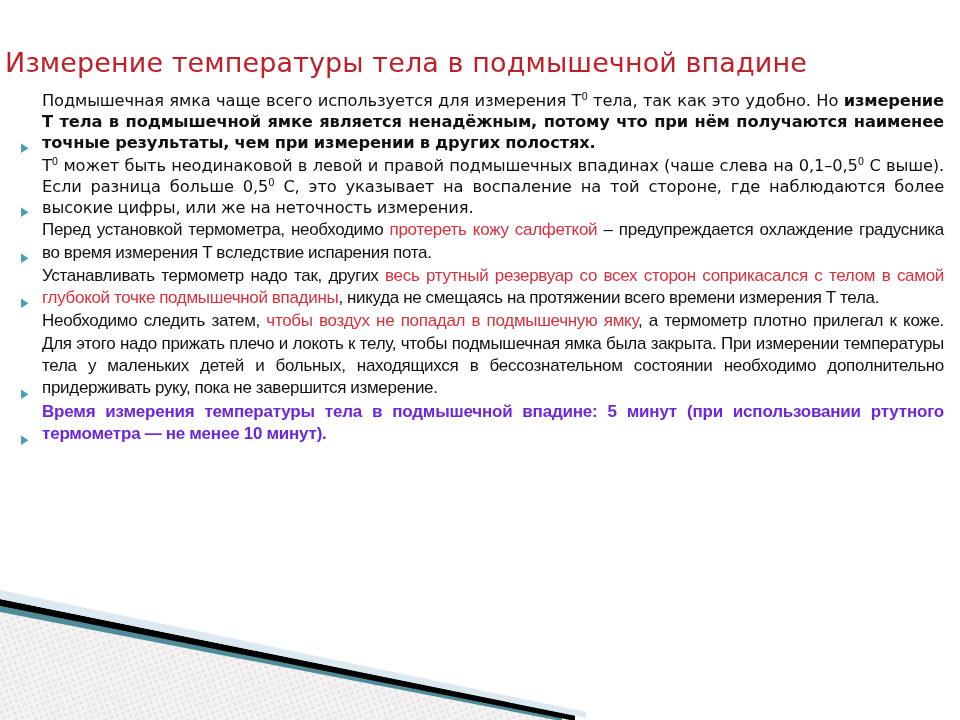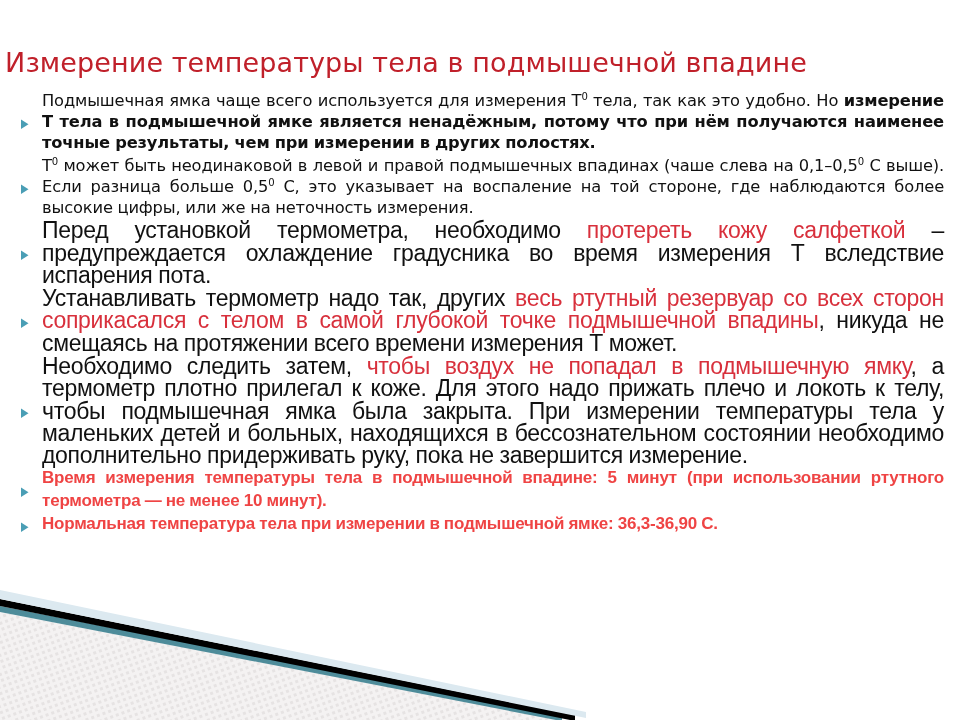--- a/index.html
+++ b/index.html
@@ -47,7 +47,7 @@
   }
   .bullet-row {
     display: flex;
-    align-items: center;
+    align-items: flex-end;
     margin-bottom: 1px;
   }
   .bullet-marker {

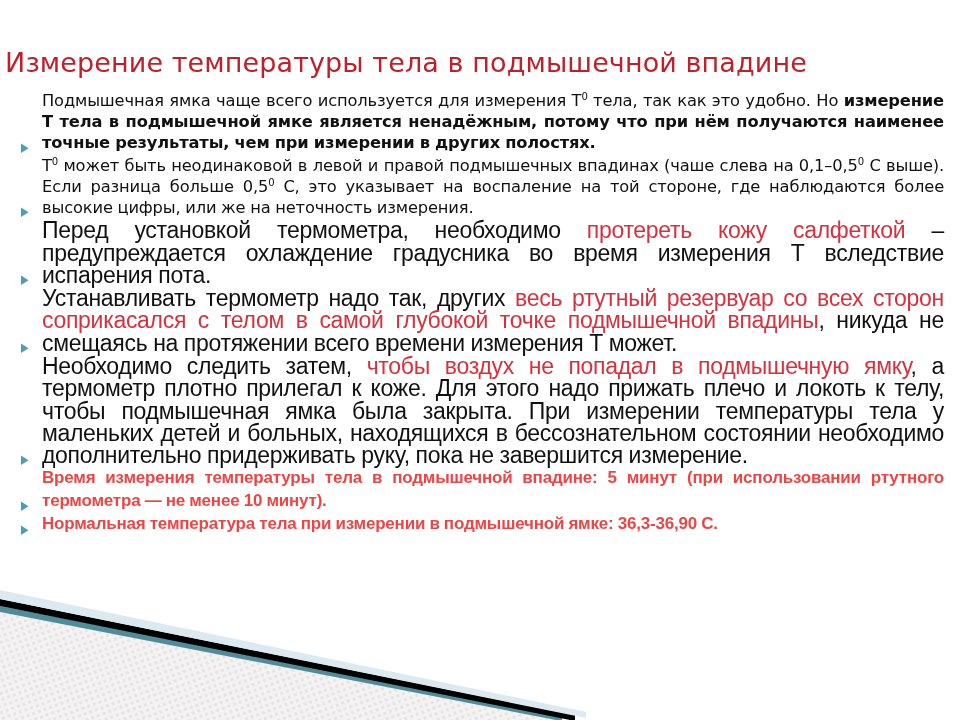--- a/index.html
+++ b/index.html
@@ -74,7 +74,7 @@
   }
   .bullet-text.condensed {
     font-family: "Liberation Sans Narrow", "Liberation Sans", sans-serif;
-    font-size: 23px;
+    font-size: 17px;
     line-height: 22.3px;
     letter-spacing: -0.3px;
     transform-origin: left top;

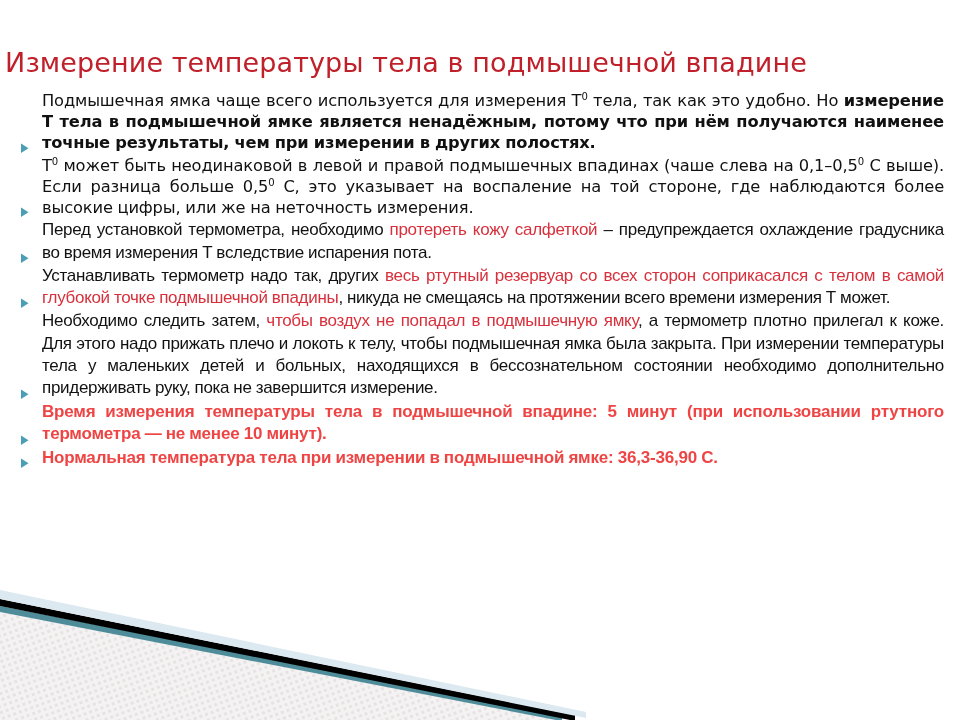--- a/index.html
+++ b/index.html
@@ -159,7 +159,7 @@
           </svg>
       </span>
       <div class="bullet-text condensed">
-        <span>Устанавливать термометр надо так, других </span><span class="red">весь ртутный резервуар со всех сторон соприкасался с телом в самой глубокой точке подмышечной впадины</span><span>, никуда не смещаясь на протяжении всего времени измерения Т может.</span>
+        <span>Устанавливать термометр надо так, других </span><span class="red">весь ртутный резервуар со всех сторон соприкасался с телом в самой глубокой точке подмышечной впадины</span><span>, никуда не смещаясь на протяжении всего времени измерения Т тела.</span>
       </div>
     </div>
 

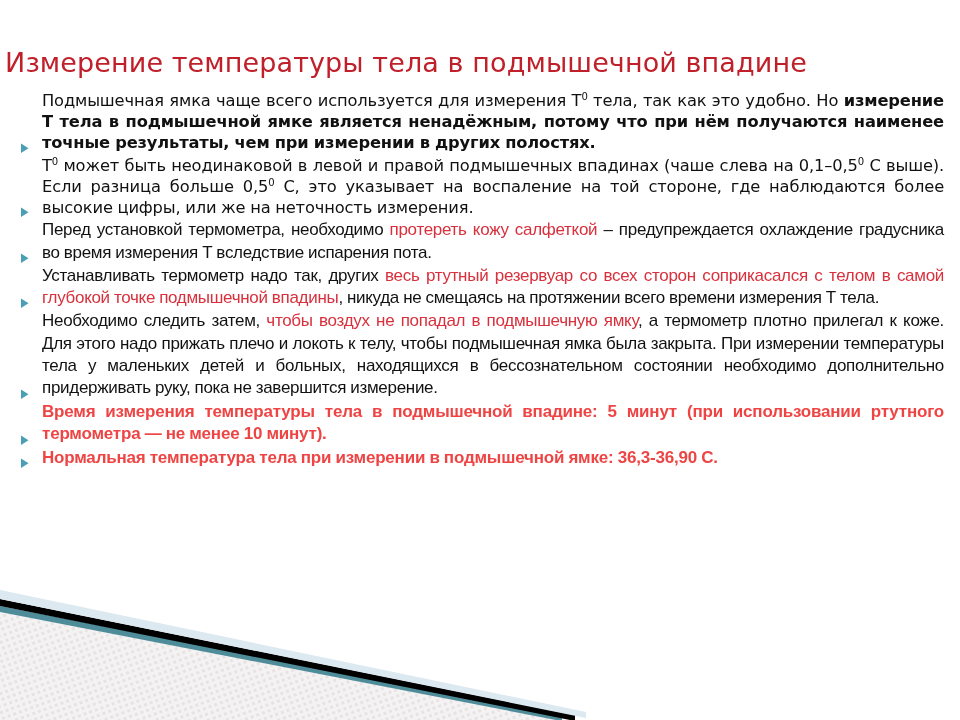--- a/index.html
+++ b/index.html
@@ -92,7 +92,7 @@
   }
   
   .bullet-row.accent .bullet-text {
-    color: #ef4444;
+    color: #6d28d9;
     font-weight: bold;
     font-size: 17px;
     line-height: 22.5px;

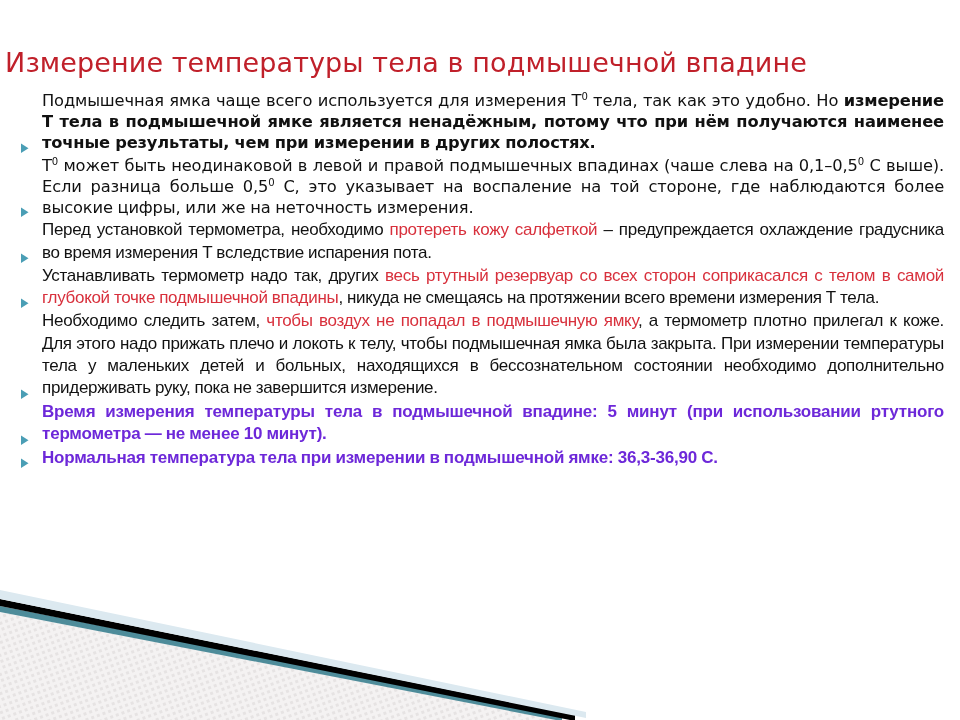--- a/index.html
+++ b/index.html
@@ -183,14 +183,6 @@
       <div class="bullet-text condensed">Время измерения температуры тела в подмышечной впадине: 5 минут (при использовании ртутного термометра — не менее 10 минут).</div>
     </div>
 
-    <div class="bullet-row accent">
-      <span class="bullet-marker">
-        <svg width="10" height="11" viewBox="0 0 10 11">
-            <path d="M1 0.5 L8.5 5.3 L1 10.1 Z" fill="#4A9EB5"></path>
-          </svg>
-      </span>
-      <div class="bullet-text condensed">Нормальная температура тела при измерении в подмышечной ямке: 36,3-36,90 С.</div>
-    </div>
 
   </div>
 

